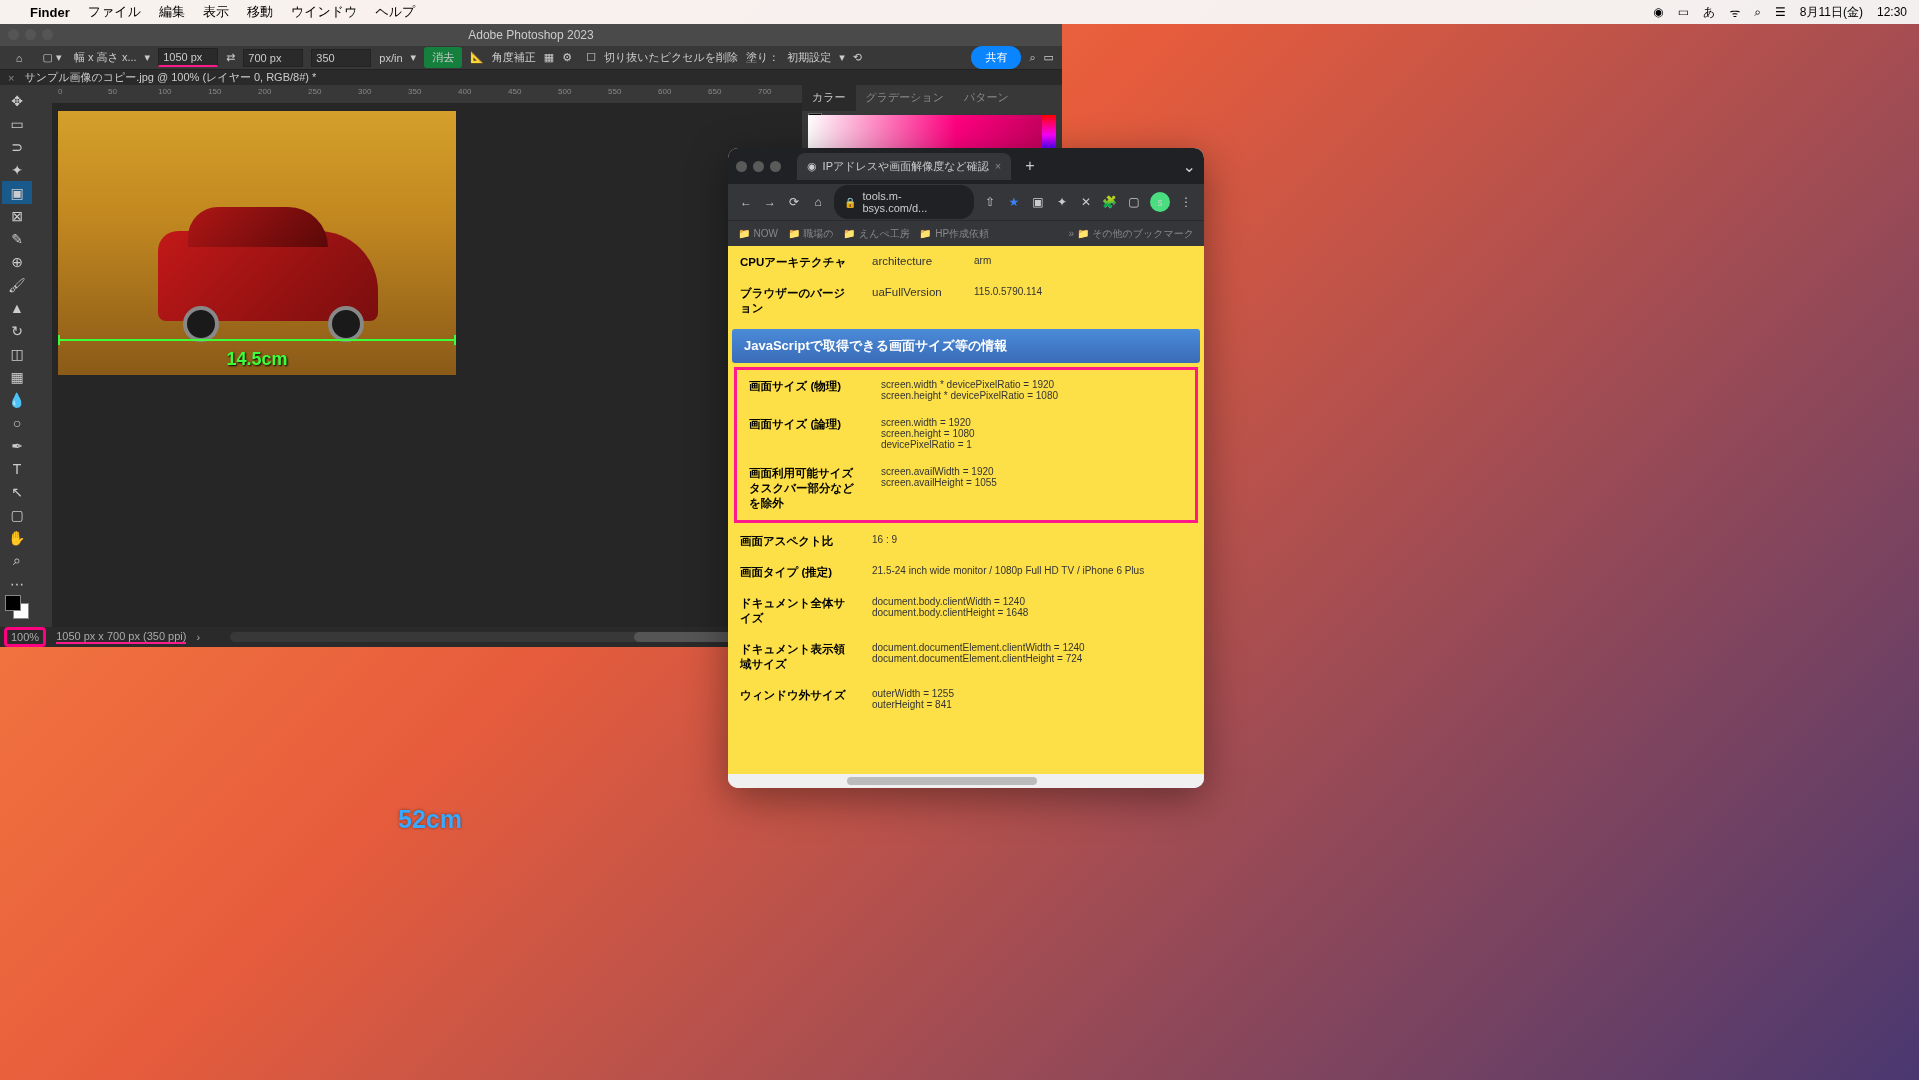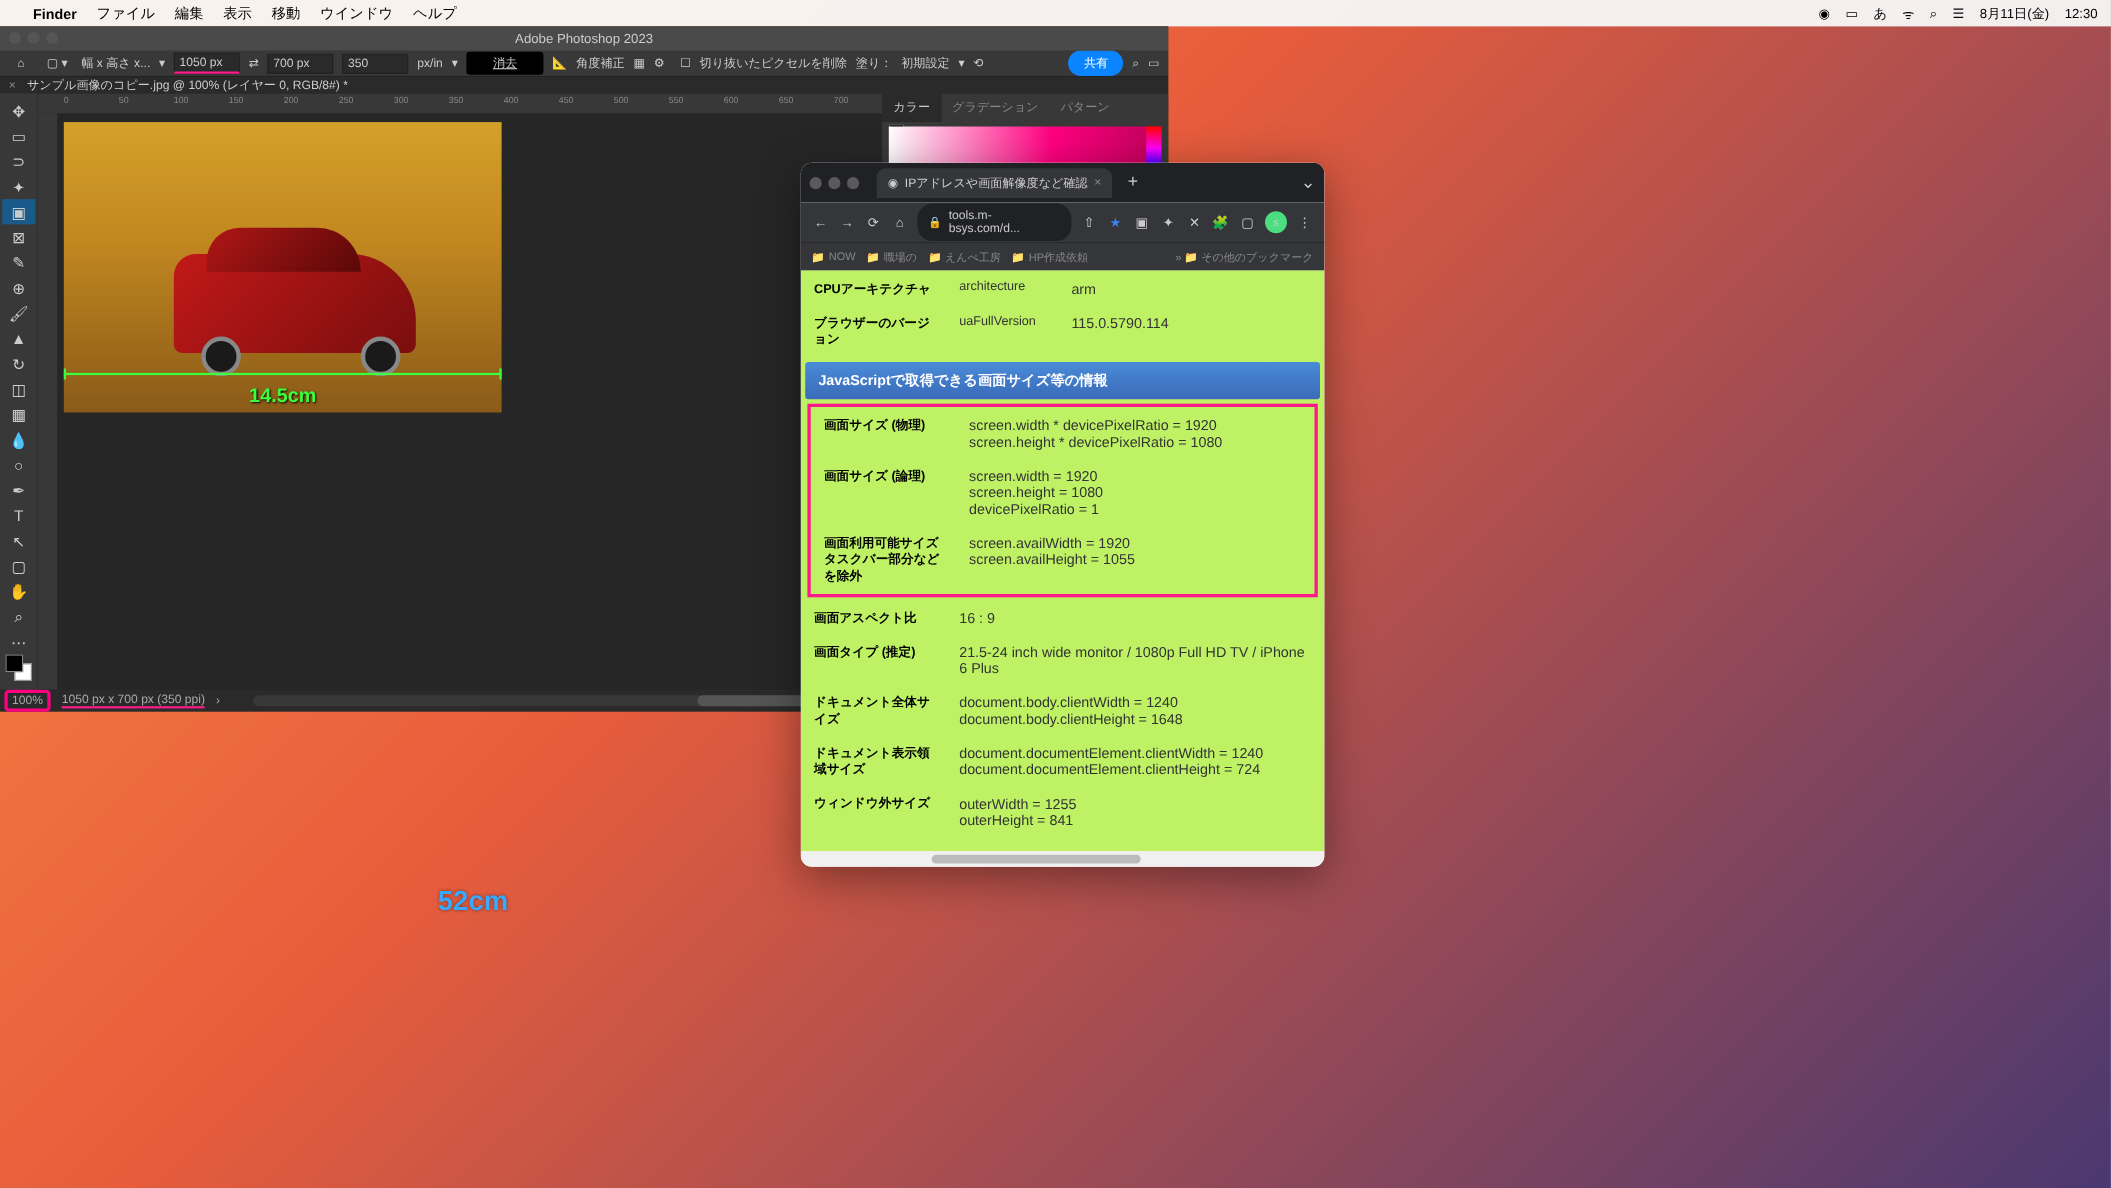--- a/index.html
+++ b/index.html
@@ -23,7 +23,7 @@
 .ps-options .crop { width: 28px; height: 22px; display: flex; align-items: center; justify-content: center; }
 .ps-options input { background: #2a2a2a; border: 1px solid #222; color: #ccc; padding: 2px 4px; width: 60px; font-size: 11px; }
 .ps-options .label { color: #ccc; }
-.ps-options .btn { background: #000000; padding: 3px 24px; border-radius: 3px; text-decoration: underline; }
+.ps-options .btn { background: #15803d; padding: 3px 8px; border-radius: 3px; }
 .ps-options .share { background: #0a84ff; color: #fff; padding: 4px 14px; border-radius: 12px; margin-left: auto; }
 
 .ps-tab { height: 28px; background: #2a2a2a; display: flex; align-items: center; padding-left: 44px; font-size: 11px; color: #ccc; }

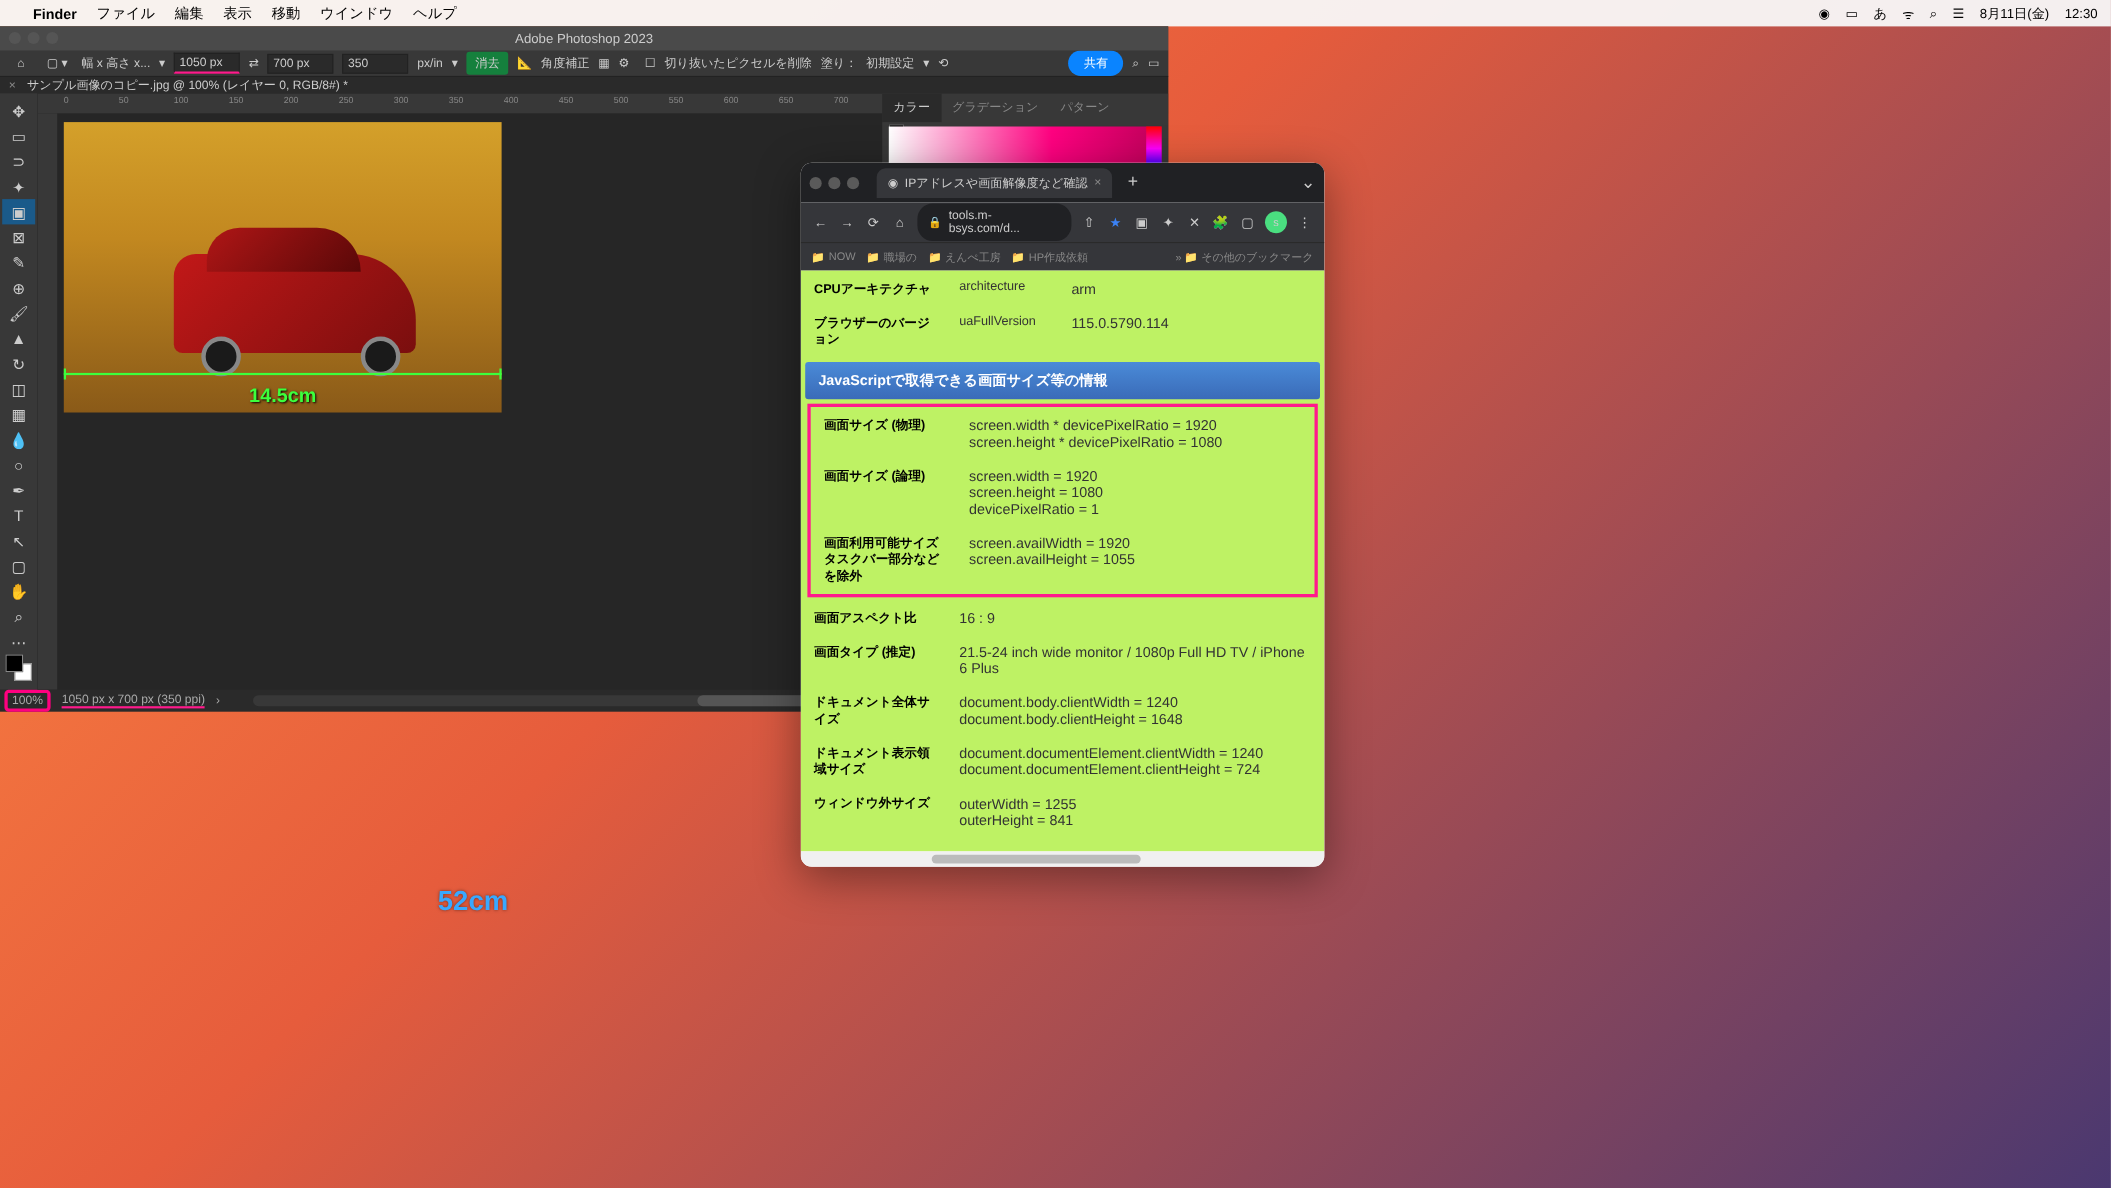--- a/index.html
+++ b/index.html
@@ -92,7 +92,7 @@
 .browser-bm .folder { display: flex; align-items: center; gap: 3px; }
 .browser-bm .more { margin-left: auto; }
 
-.browser-content { flex: 1; background: #bef264; overflow: auto; font-size: 12px; }
+.browser-content { flex: 1; background: #fde047; overflow: auto; font-size: 12px; }
 .info-table { width: 100%; }
 .info-table tr { border-bottom: 1px solid #eee; }
 .info-table td { padding: 7px 10px; vertical-align: top; }

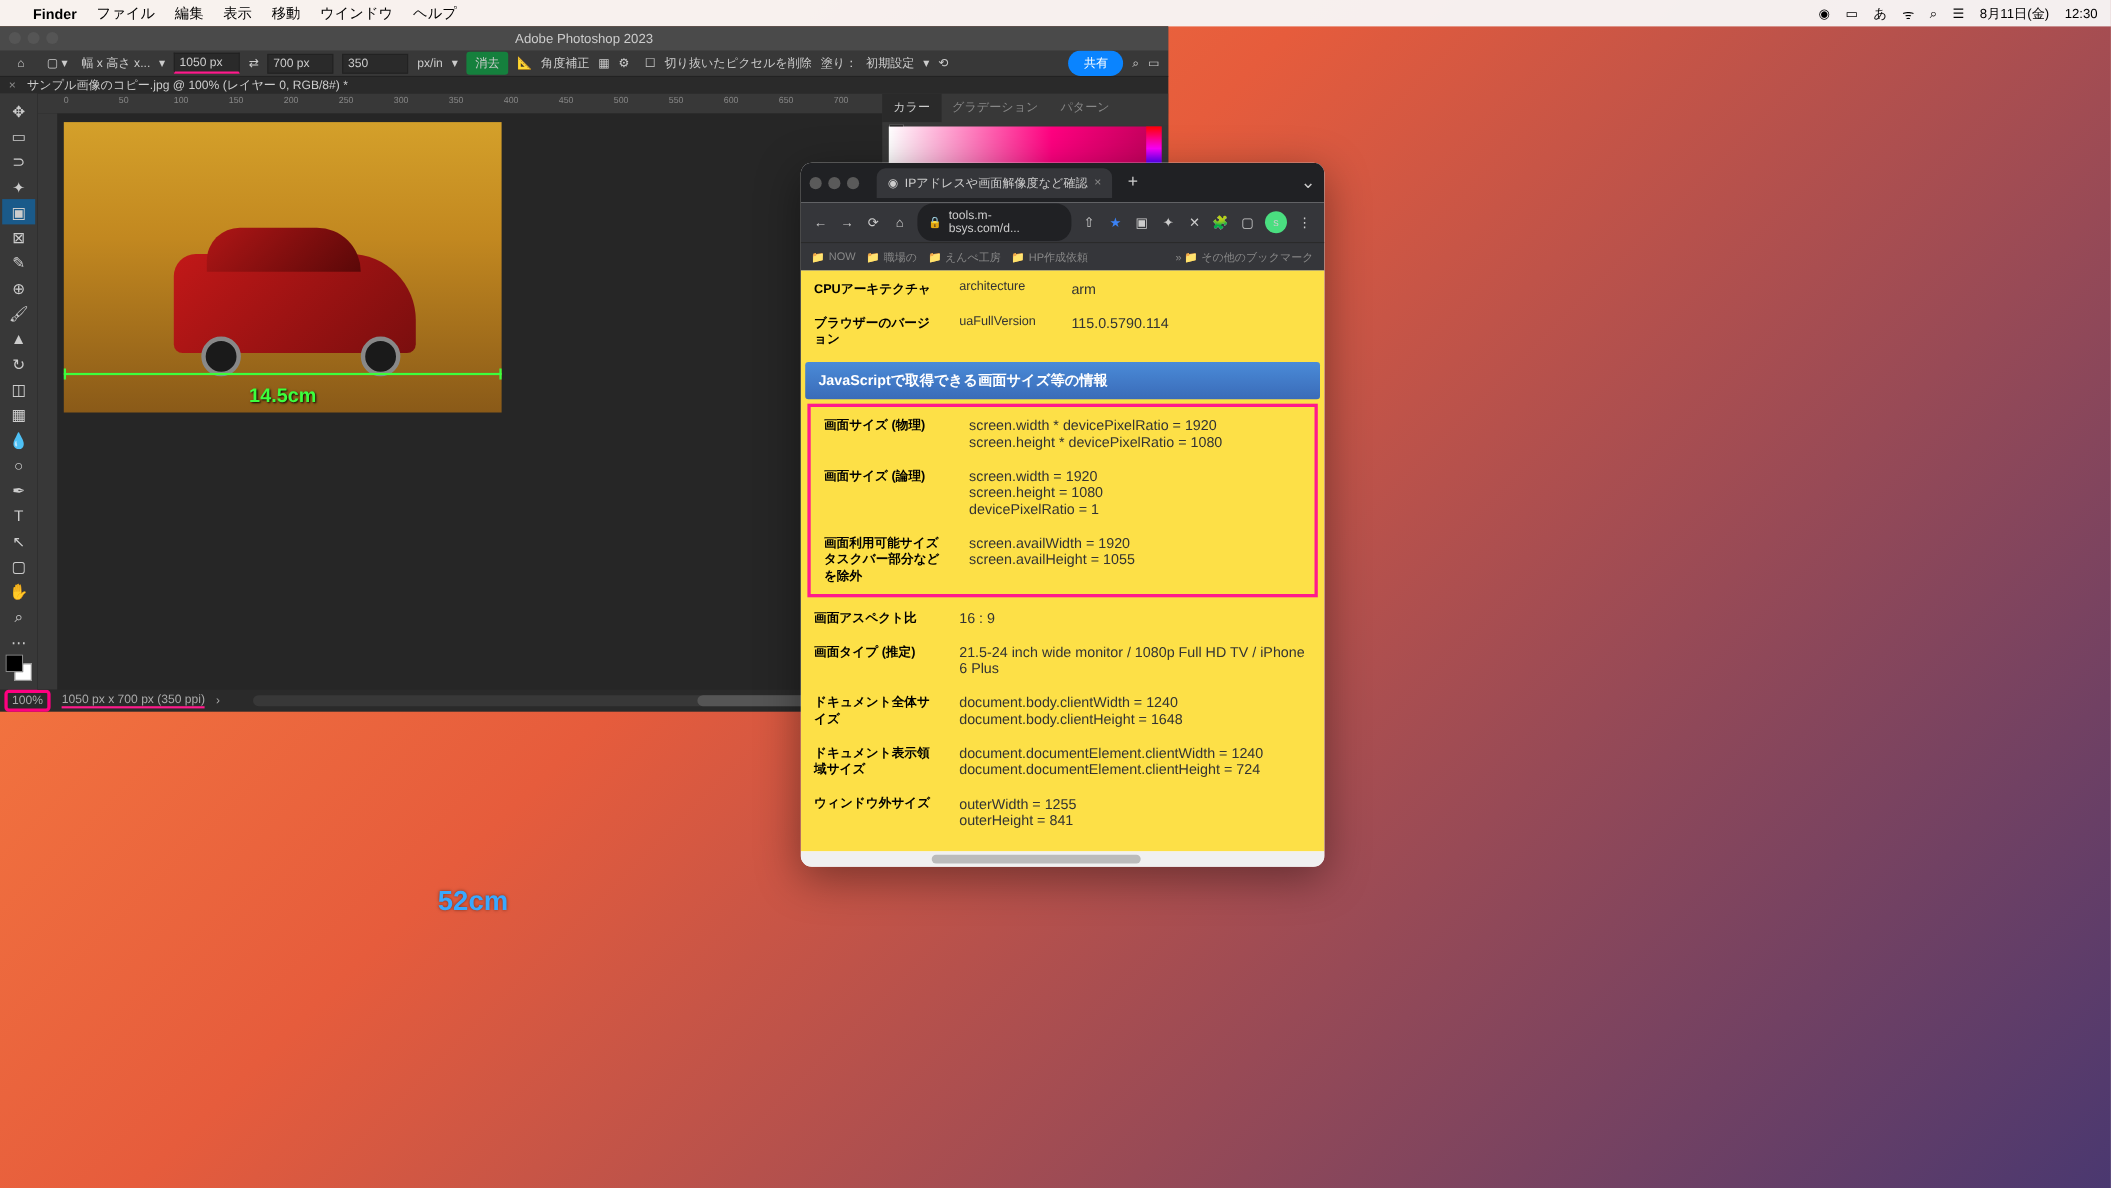--- a/index.html
+++ b/index.html
@@ -98,7 +98,7 @@
 .info-table td { padding: 7px 10px; vertical-align: top; }
 .info-table .k { font-weight: 600; width: 130px; font-size: 11.5px; }
 .info-table .m { width: 100px; color: #333; font-size: 11.5px; }
-.info-table .v { color: #333; font-size: 13px; }
+.info-table .v { color: #333; font-size: 10px; }
 
 .section-header { background: linear-gradient(#4a8bd8, #3a6bb8); color: #fff; font-weight: 600; padding: 8px 12px; font-size: 13px; margin: 4px 4px; border-radius: 3px; }
 

